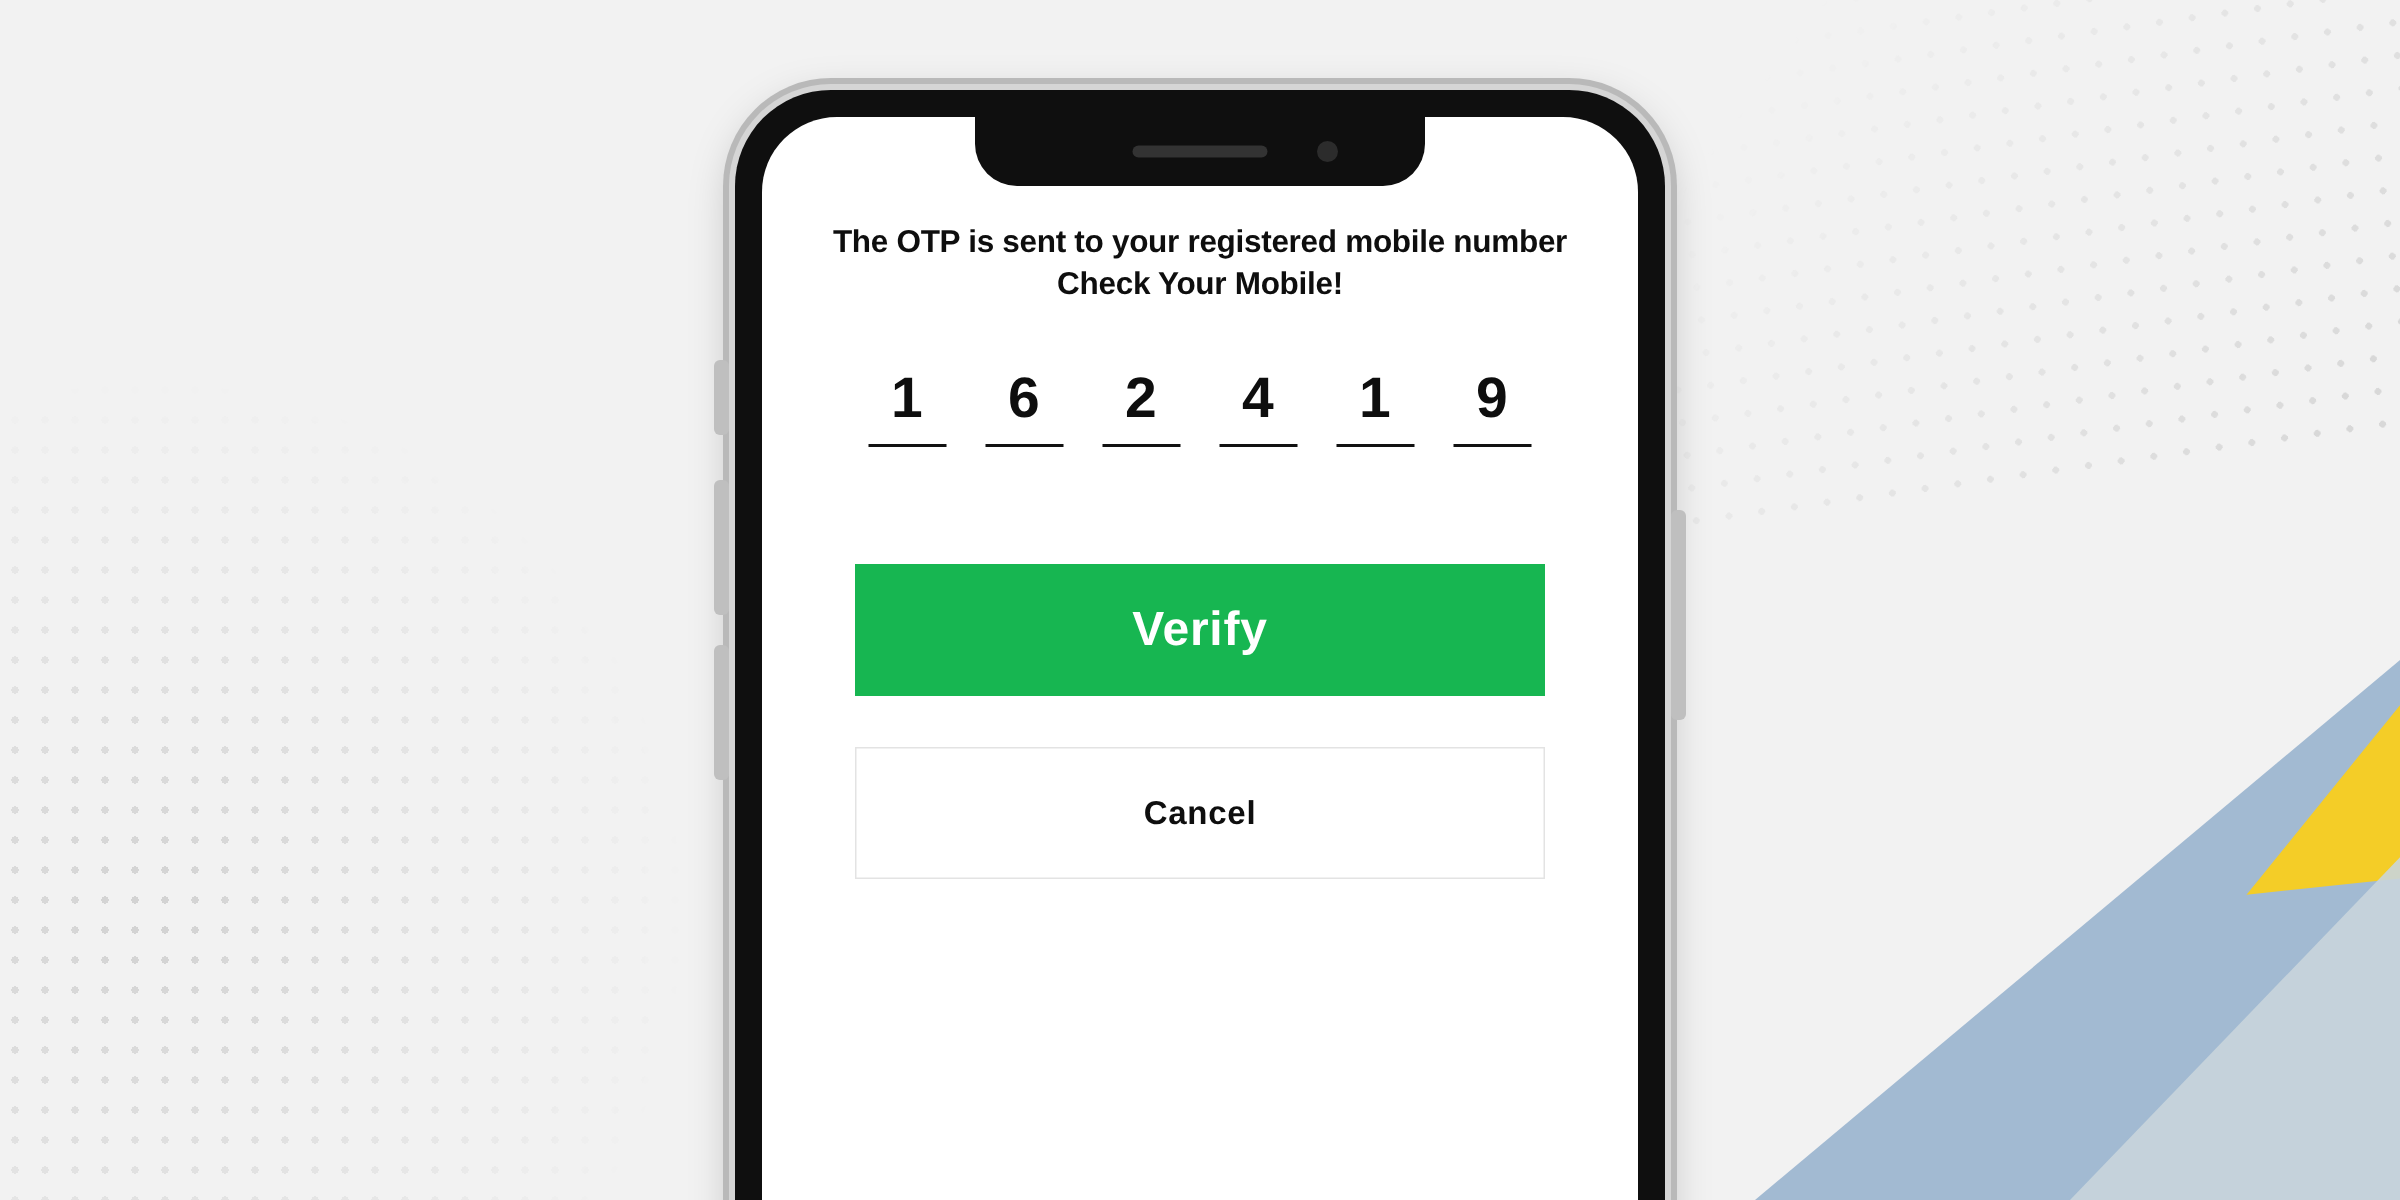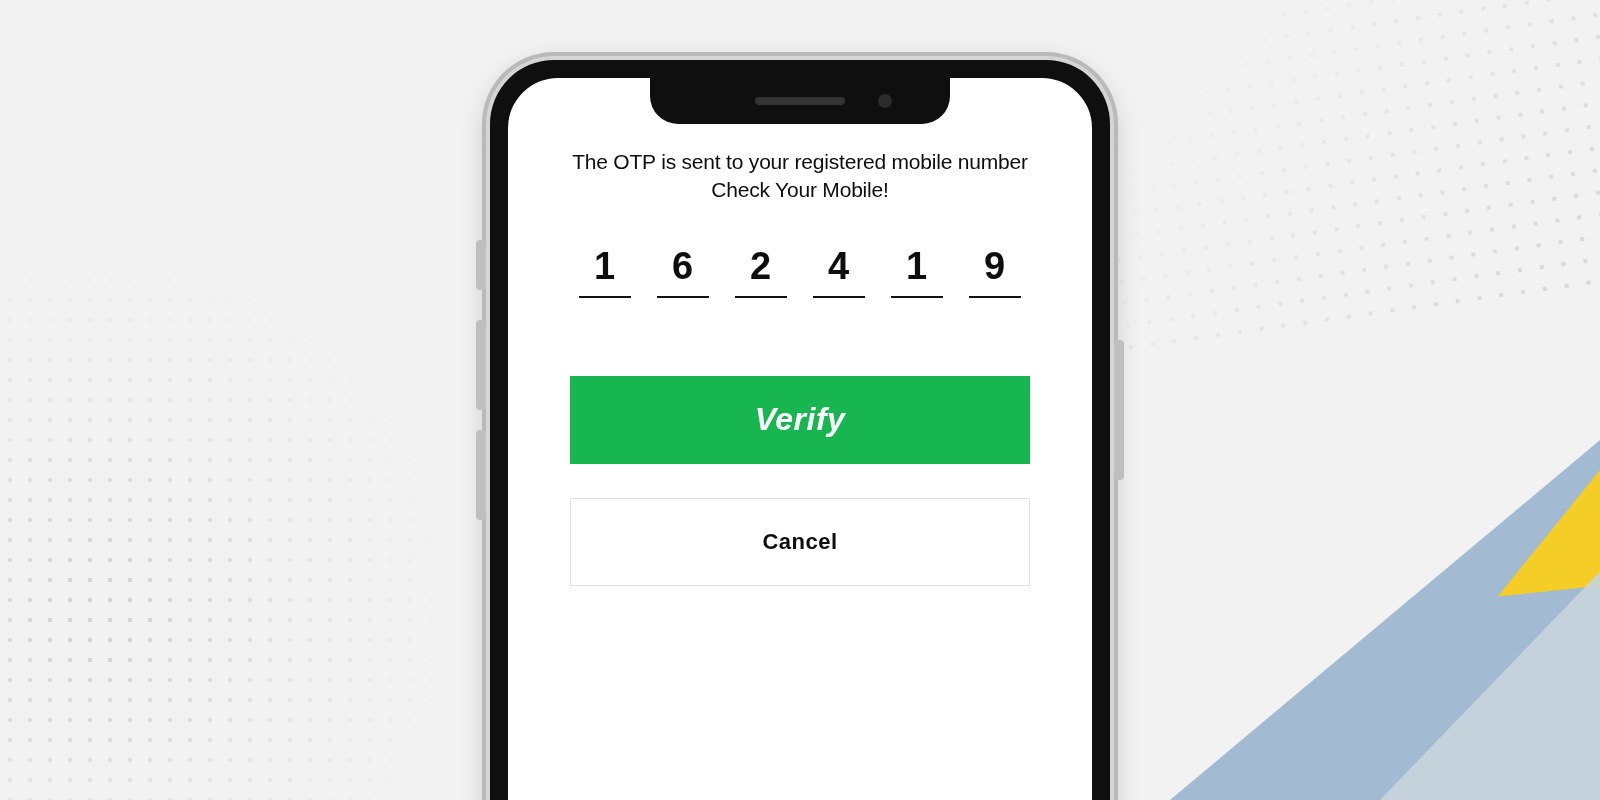--- a/index.html
+++ b/index.html
@@ -135,7 +135,7 @@
   }
   .instruction {
     font-size: 21px;
-    font-weight: 400;
+    font-weight: 700;
     text-align: center;
     line-height: 1.35;
     color: #0e0e0e;

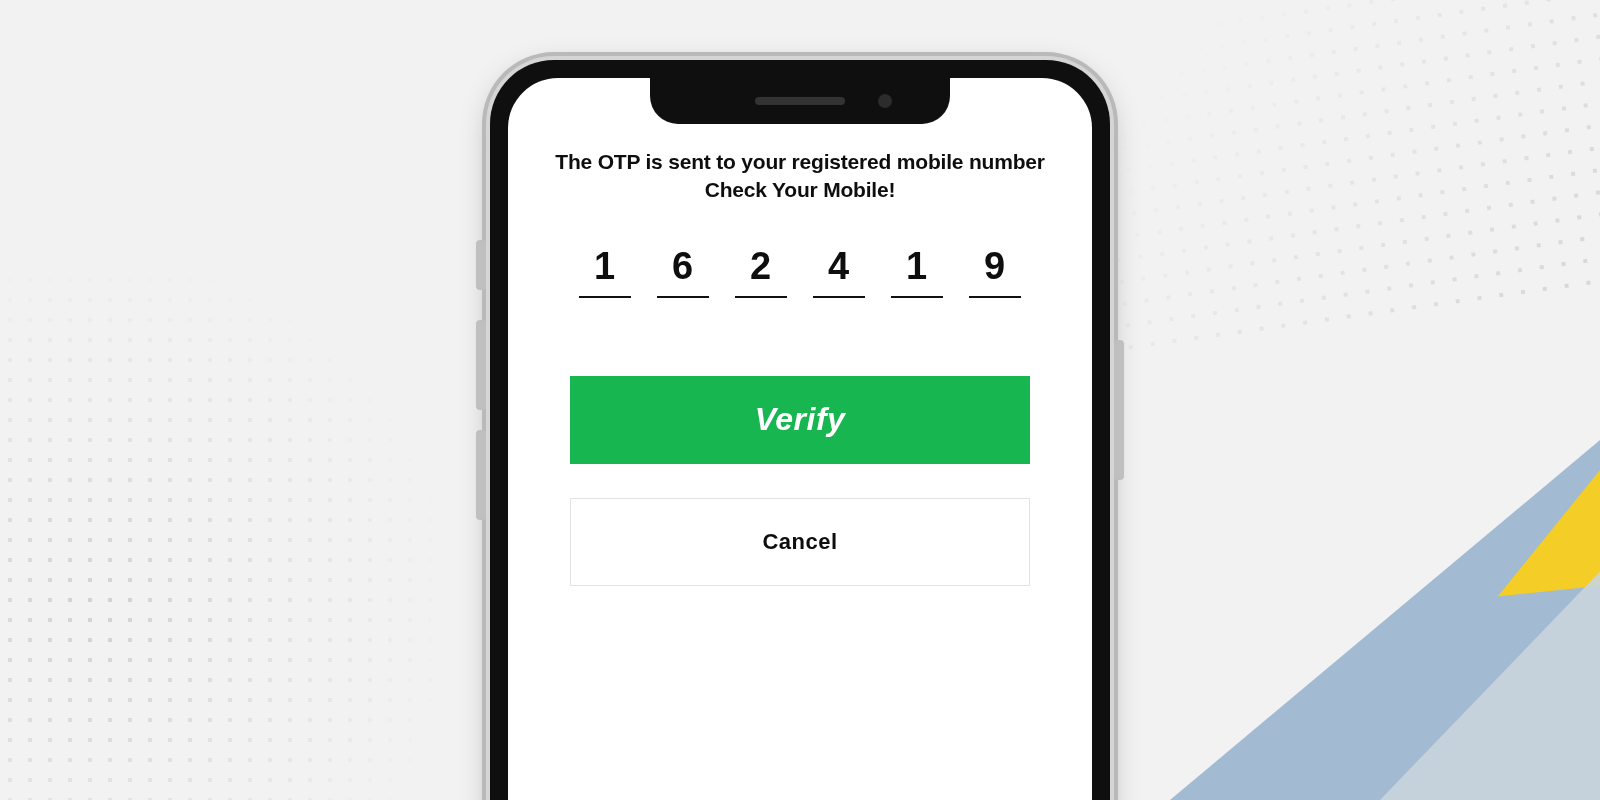--- a/index.html
+++ b/index.html
@@ -177,7 +177,6 @@
     background: #17b651;
     color: #ffffff;
     margin-bottom: 34px;
-    font-style: italic;
   }
   .btn.cancel {
     background: #ffffff;

